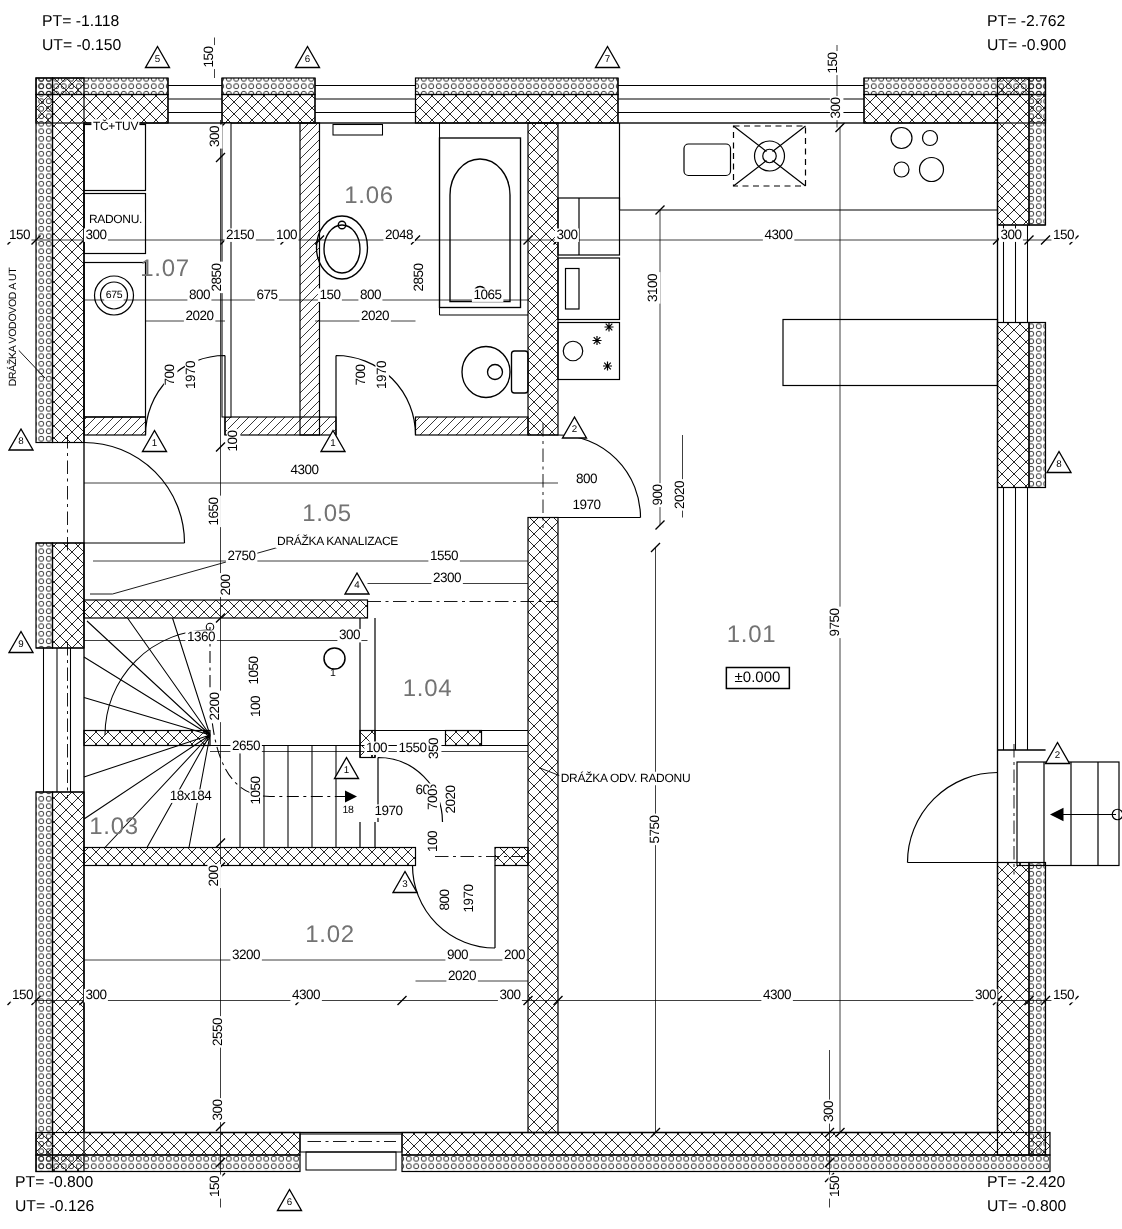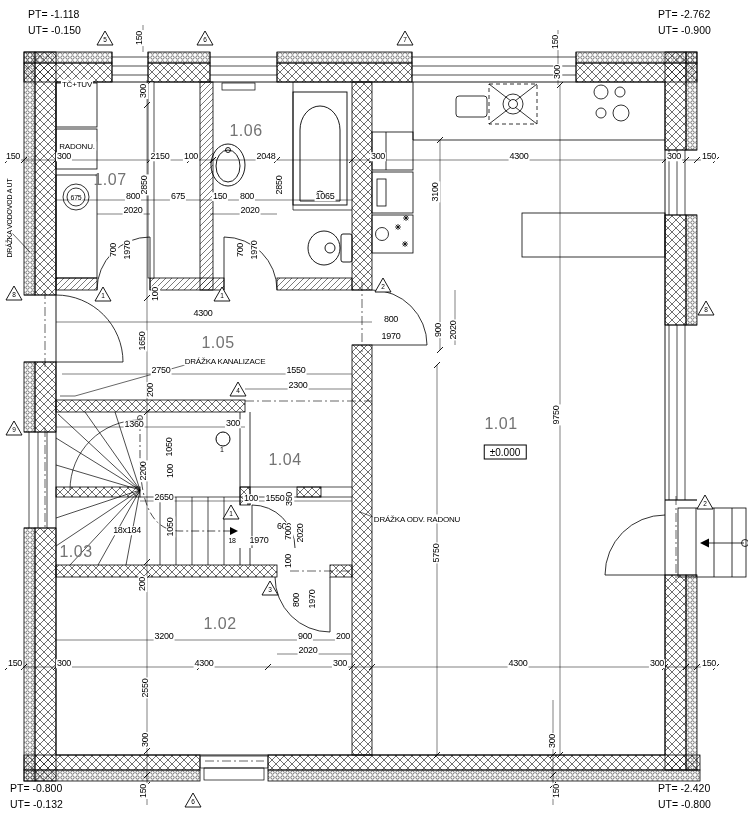--- a/index.html
+++ b/index.html
@@ -432,7 +432,7 @@
 </div>
 <div class="lvl" style="left:10px;top:780px">
   <span>PT= -0.800</span>
-  <span>UT= -0.132</span>
+  <span>UT= -0.126</span>
 </div>
 <div class="lvl" style="left:658px;top:780px">
   <span>PT= -2.420</span>

